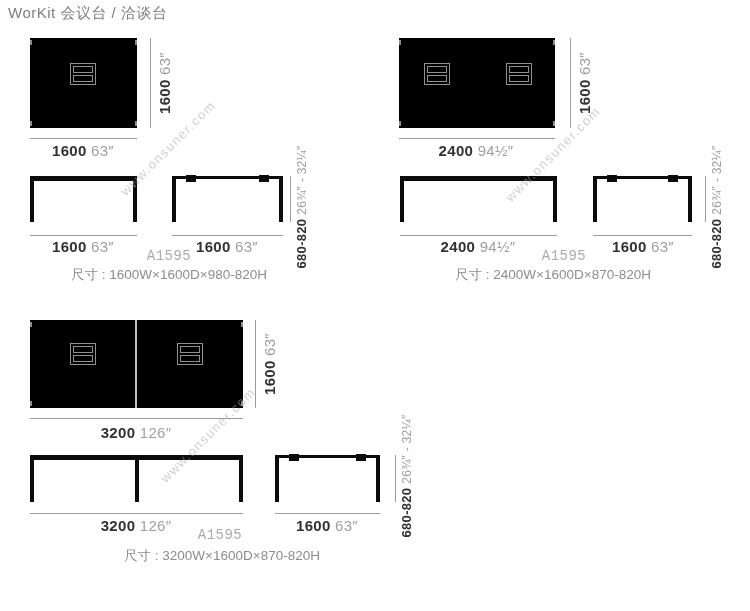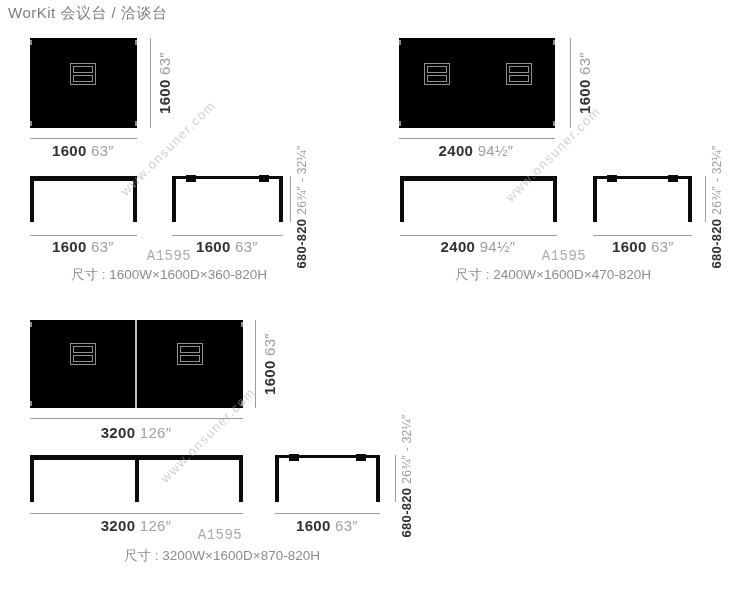--- a/index.html
+++ b/index.html
@@ -104,7 +104,7 @@
     </div>
 
     <div class="model" style="left:169px;top:248px">A1595</div>
-    <div class="sizetxt" style="left:169px;top:266px">尺寸 : 1600W×1600D×360-820H</div>
+    <div class="sizetxt" style="left:169px;top:266px">尺寸 : 1600W×1600D×980-820H</div>
     <div class="watermark" style="left:168px;top:148px">www.onsuner.com</div>
   </div>
 

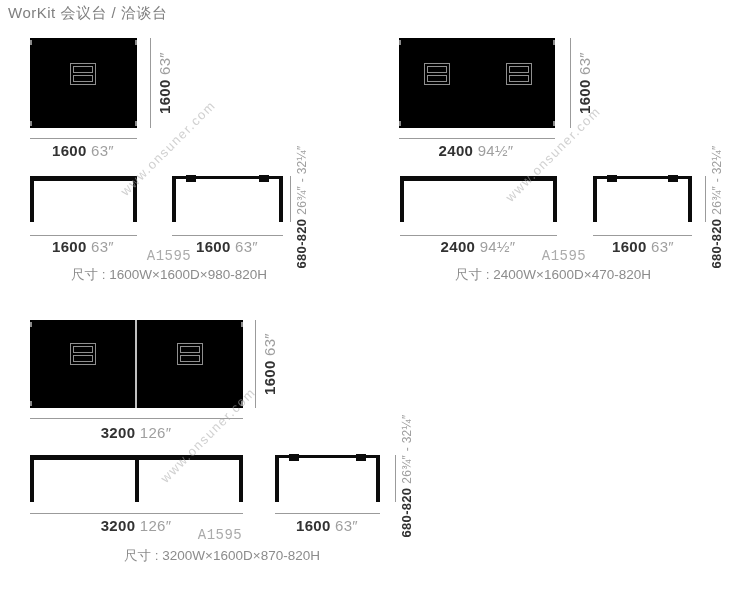--- a/index.html
+++ b/index.html
@@ -165,7 +165,7 @@
     </div>
 
     <div class="model" style="left:564px;top:248px">A1595</div>
-    <div class="sizetxt" style="left:553px;top:266px">尺寸 : 2400W×1600D×470-820H</div>
+    <div class="sizetxt" style="left:553px;top:266px">尺寸 : 2400W×1600D×870-820H</div>
     <div class="watermark" style="left:553px;top:154px">www.onsuner.com</div>
   </div>
 

